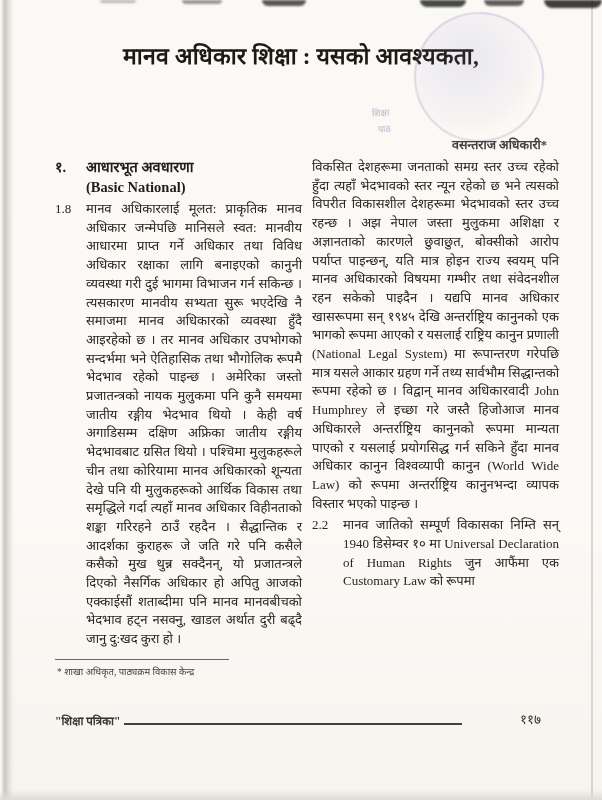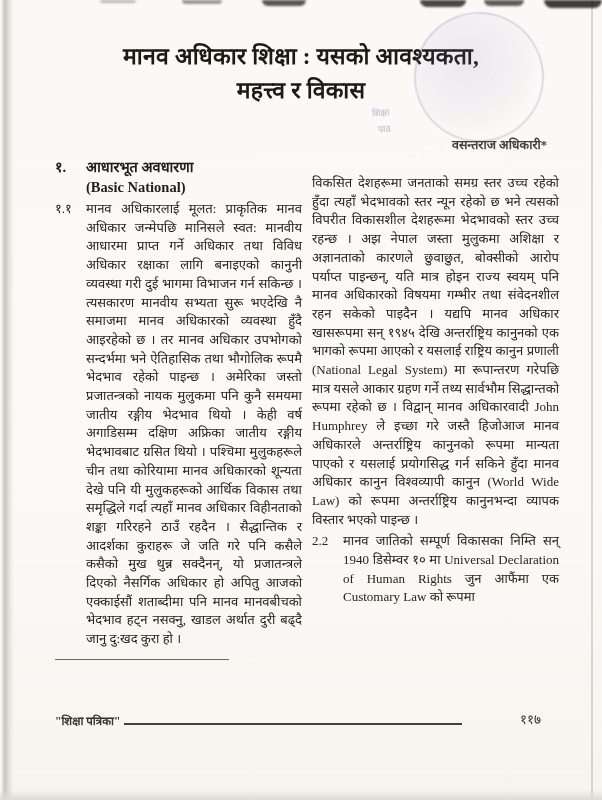--- a/index.html
+++ b/index.html
@@ -93,7 +93,6 @@
 
   <h1 class="title">
     <span>मानव अधिकार शिक्षा : यसको आवश्यकता,</span><br>
-    <span>महत्त्व र विकास</span>
   </h1>
 
   <div class="stamp">

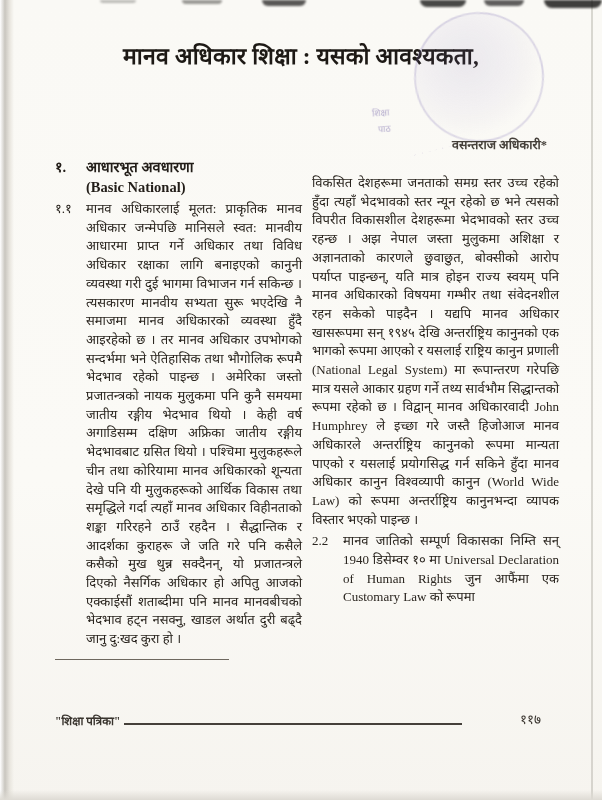--- a/index.html
+++ b/index.html
@@ -64,7 +64,7 @@
     font-size:14.5px;line-height:19.5px;color:#221d18;}
   .para{position:relative;padding-left:31px;margin-top:3px;}
   .para .pnum{position:absolute;left:0;top:0;}
-  .flush{margin-top:16px;}
+  .flush{margin-top:0;}
   .fn-rule{width:174px;border-top:1px solid #6e685f;margin-top:10px;}
   .footnote{font-size:9.5px;line-height:12px;text-align:left;color:#453f38;margin-top:6px;padding-left:2px;}
   

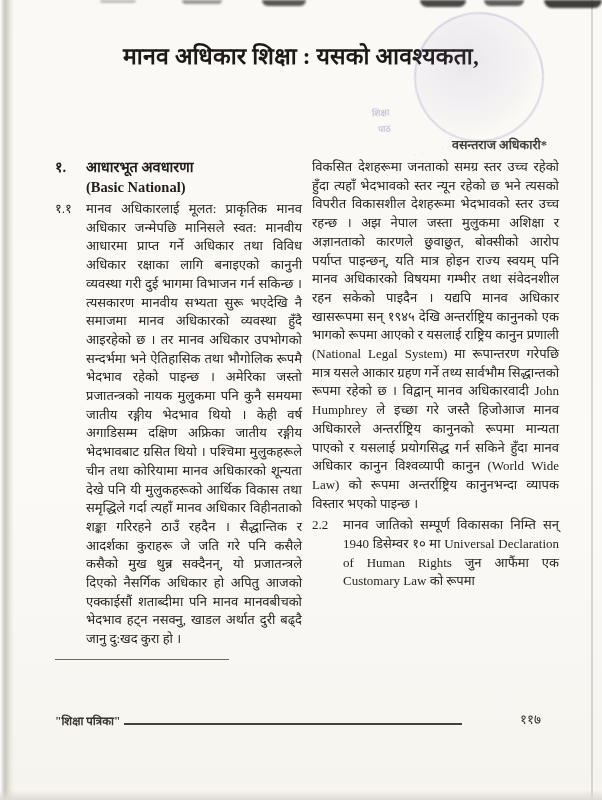--- a/index.html
+++ b/index.html
@@ -113,7 +113,7 @@
       </span>
     </div>
     <div class="para">
-      <span class="pnum">१.१</span>
+      <span class="pnum">1.8</span>
       <span>मानव अधिकारलाई मूलत: प्राकृतिक मानव अधिकार जन्मेपछि मानिसले स्वत: मानवीय आधारमा प्राप्त गर्ने अधिकार तथा विविध अधिकार रक्षाका लागि बनाइएको कानुनी व्यवस्था गरी दुई भागमा विभाजन गर्न सकिन्छ । त्यसकारण मानवीय सभ्यता सुरू भएदेखि नै समाजमा मानव अधिकारको व्यवस्था हुँदै आइरहेको छ । तर मानव अधिकार उपभोगको सन्दर्भमा भने ऐतिहासिक तथा भौगोलिक रूपमै भेदभाव रहेको पाइन्छ । अमेरिका जस्तो प्रजातन्त्रको नायक मुलुकमा पनि कुनै समयमा जातीय रङ्गीय भेदभाव थियो । केही वर्ष अगाडिसम्म दक्षिण अफ्रिका जातीय रङ्गीय भेदभावबाट ग्रसित थियो । पश्चिमा मुलुकहरूले चीन तथा कोरियामा मानव अधिकारको शून्यता देखे पनि यी मुलुकहरूको आर्थिक विकास तथा समृद्धिले गर्दा त्यहाँ मानव अधिकार विहीनताको शङ्का गरिरहने ठाउँ रहदैन । सैद्धान्तिक र आदर्शका कुराहरू जे जति गरे पनि कसैले कसैको मुख थुन्न सक्दैनन्, यो प्रजातन्त्रले दिएको नैसर्गिक अधिकार हो अपितु आजको एक्काईसौं शताब्दीमा पनि मानव मानवबीचको भेदभाव हट्न नसक्नु, खाडल अर्थात दुरी बढ्दै जानु दु:खद कुरा हो ।</span>
     </div>
     <div class="fn-rule"></div>

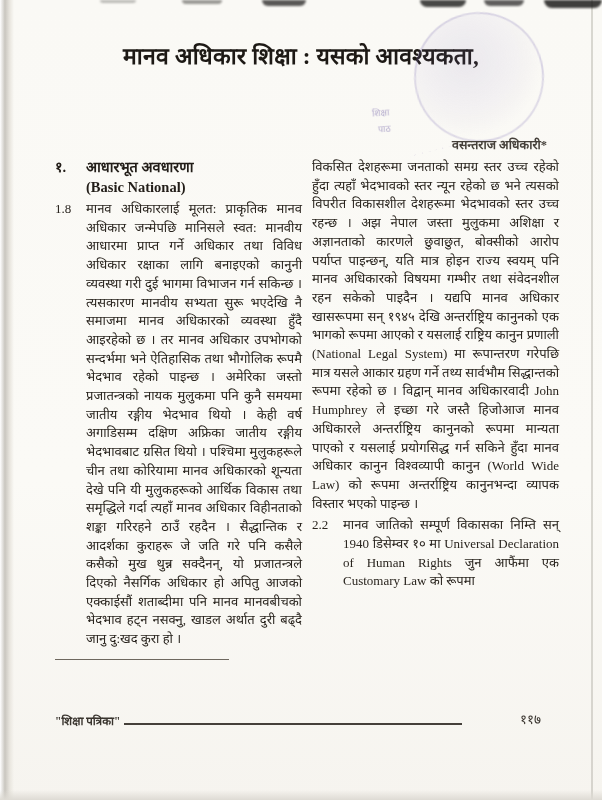--- a/index.html
+++ b/index.html
@@ -117,6 +117,7 @@
       <span>मानव अधिकारलाई मूलत: प्राकृतिक मानव अधिकार जन्मेपछि मानिसले स्वत: मानवीय आधारमा प्राप्त गर्ने अधिकार तथा विविध अधिकार रक्षाका लागि बनाइएको कानुनी व्यवस्था गरी दुई भागमा विभाजन गर्न सकिन्छ । त्यसकारण मानवीय सभ्यता सुरू भएदेखि नै समाजमा मानव अधिकारको व्यवस्था हुँदै आइरहेको छ । तर मानव अधिकार उपभोगको सन्दर्भमा भने ऐतिहासिक तथा भौगोलिक रूपमै भेदभाव रहेको पाइन्छ । अमेरिका जस्तो प्रजातन्त्रको नायक मुलुकमा पनि कुनै समयमा जातीय रङ्गीय भेदभाव थियो । केही वर्ष अगाडिसम्म दक्षिण अफ्रिका जातीय रङ्गीय भेदभावबाट ग्रसित थियो । पश्चिमा मुलुकहरूले चीन तथा कोरियामा मानव अधिकारको शून्यता देखे पनि यी मुलुकहरूको आर्थिक विकास तथा समृद्धिले गर्दा त्यहाँ मानव अधिकार विहीनताको शङ्का गरिरहने ठाउँ रहदैन । सैद्धान्तिक र आदर्शका कुराहरू जे जति गरे पनि कसैले कसैको मुख थुन्न सक्दैनन्, यो प्रजातन्त्रले दिएको नैसर्गिक अधिकार हो अपितु आजको एक्काईसौं शताब्दीमा पनि मानव मानवबीचको भेदभाव हट्न नसक्नु, खाडल अर्थात दुरी बढ्दै जानु दु:खद कुरा हो ।</span>
     </div>
     <div class="fn-rule"></div>
+    <div class="footnote">* शाखा अधिकृत, पाठ्यक्रम विकास केन्द्र</div>
   </div>
 
   <div class="col col-right">

